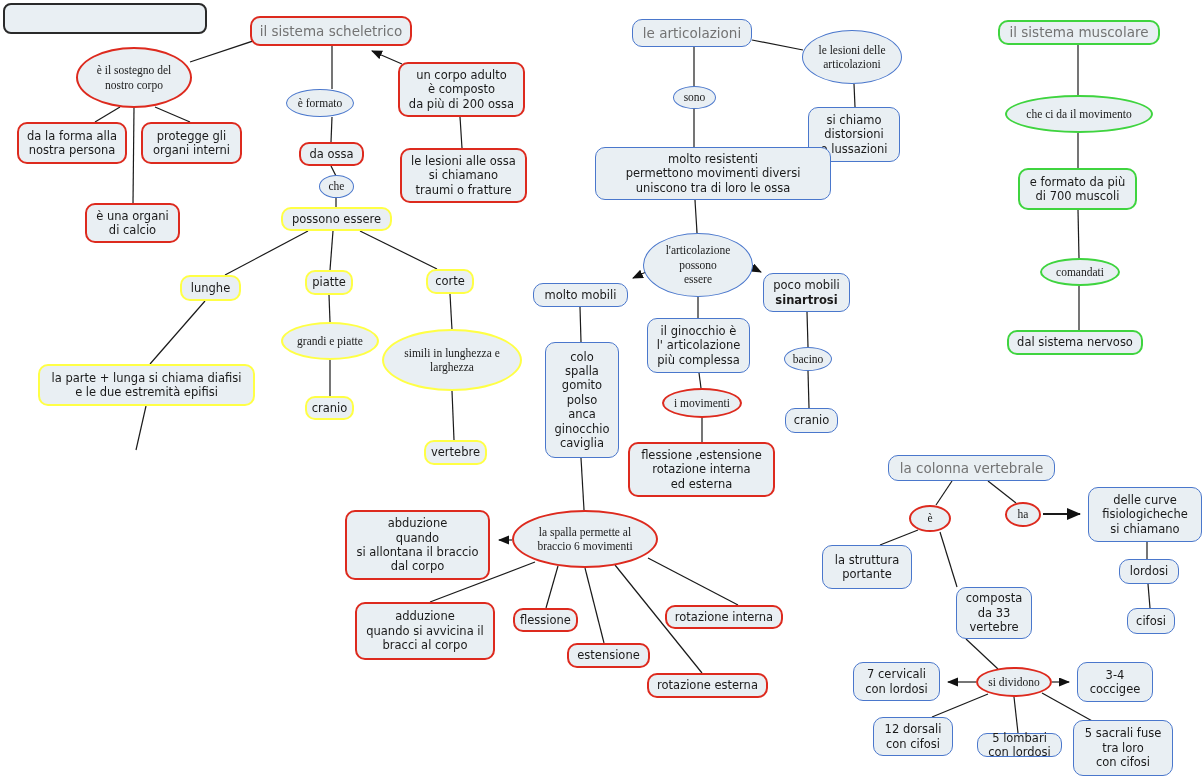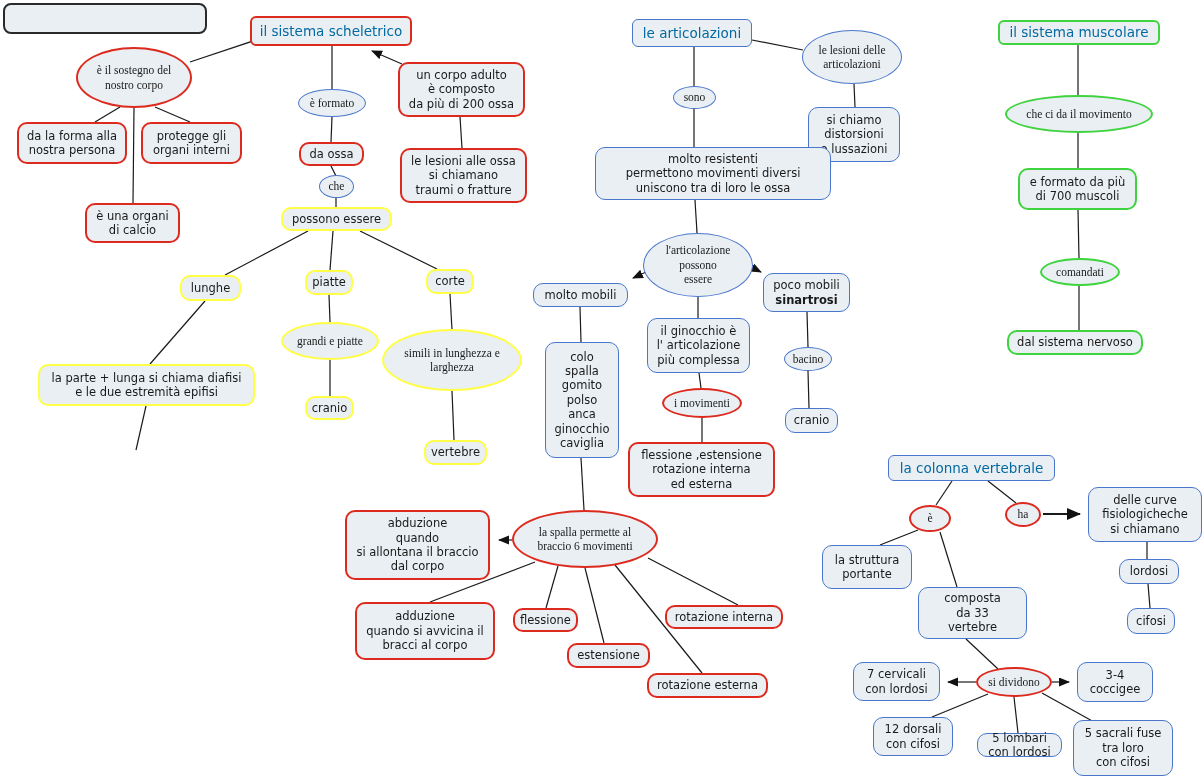--- a/index.html
+++ b/index.html
@@ -15,7 +15,7 @@
   .b-yellow{border:2px solid #ffff45;}
   .b-green{border:2px solid #3fd43f;}
   .b-black{border:2px solid #2a2a2a;border-radius:8px;}
-  .t-red{color:#0369a1;border-radius:6px;}
+  .t-red{color:#737373;}
   .hdr{font-size:13.5px;}
   .title-box{font-size:16px;font-weight:bold;text-decoration:underline;justify-content:flex-start;padding-left:10px;}
   .italic{}

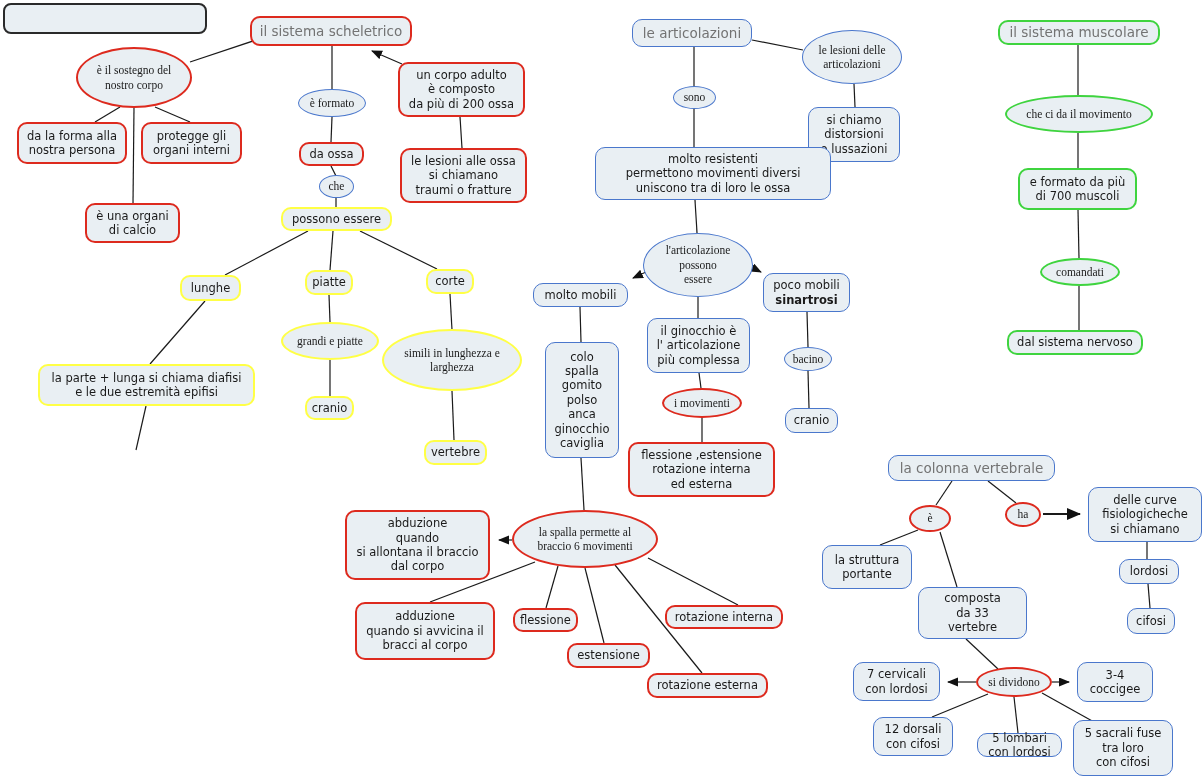--- a/index.html
+++ b/index.html
@@ -111,7 +111,7 @@
 organi interni</div>
   <div class="node rect b-red" style="left:85px;top:203px;width:95px;height:40px">è una organi
 di calcio</div>
-  <div class="node ell b-blue" style="left:298px;top:89px;width:68px;height:28px">è formato</div>
+  <div class="node ell b-blue" style="left:286px;top:89px;width:68px;height:28px">è formato</div>
   <div class="node rect b-red" style="left:299px;top:142px;width:65px;height:24px">da ossa</div>
   <div class="node ell b-blue" style="left:319px;top:175px;width:35px;height:23px">che</div>
   <div class="node rect b-yellow" style="left:281px;top:207px;width:111px;height:24px">possono essere</div>

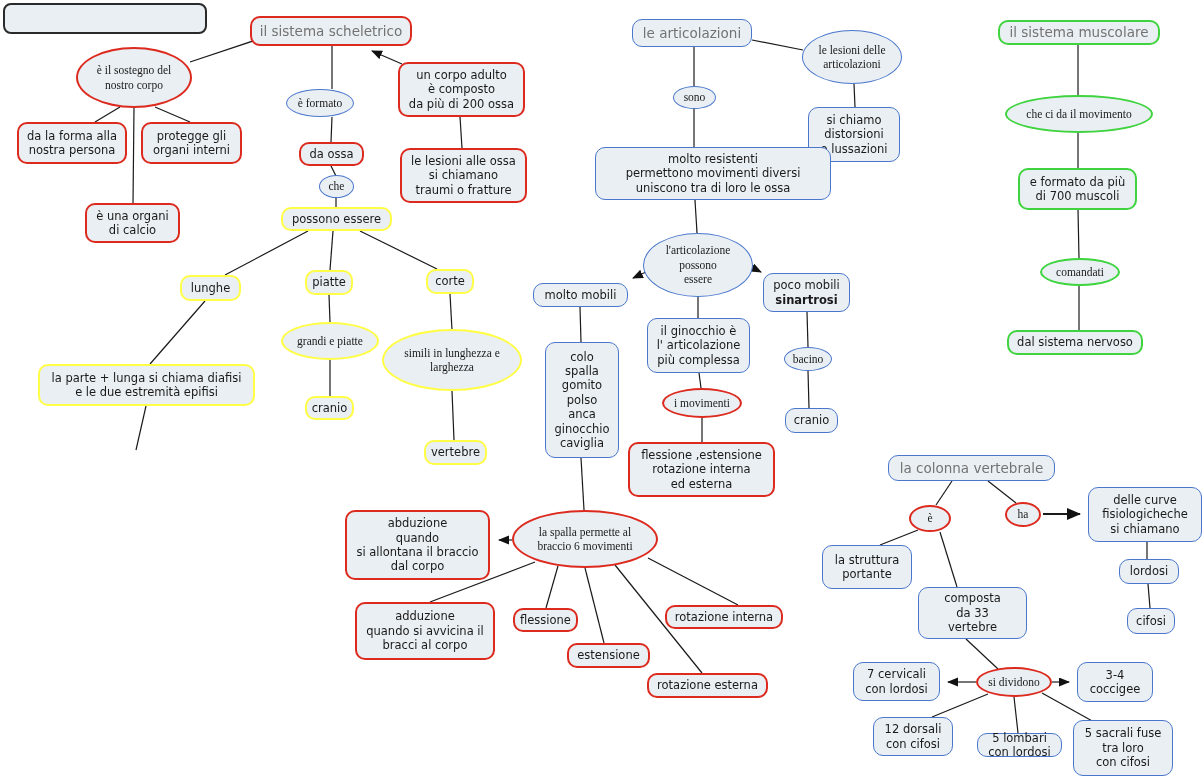--- a/index.html
+++ b/index.html
@@ -196,7 +196,7 @@
 si chiamano</div>
   <div class="node rect b-blue italic" style="left:822px;top:545px;width:90px;height:44px">la struttura
 portante</div>
-  <div class="node rect b-blue italic" style="left:918px;top:587px;width:109px;height:52px">composta
+  <div class="node rect b-blue italic" style="left:956px;top:587px;width:76px;height:52px">composta
 da 33
 vertebre</div>
   <div class="node rect b-blue" style="left:1119px;top:559px;width:60px;height:25px">lordosi</div>

